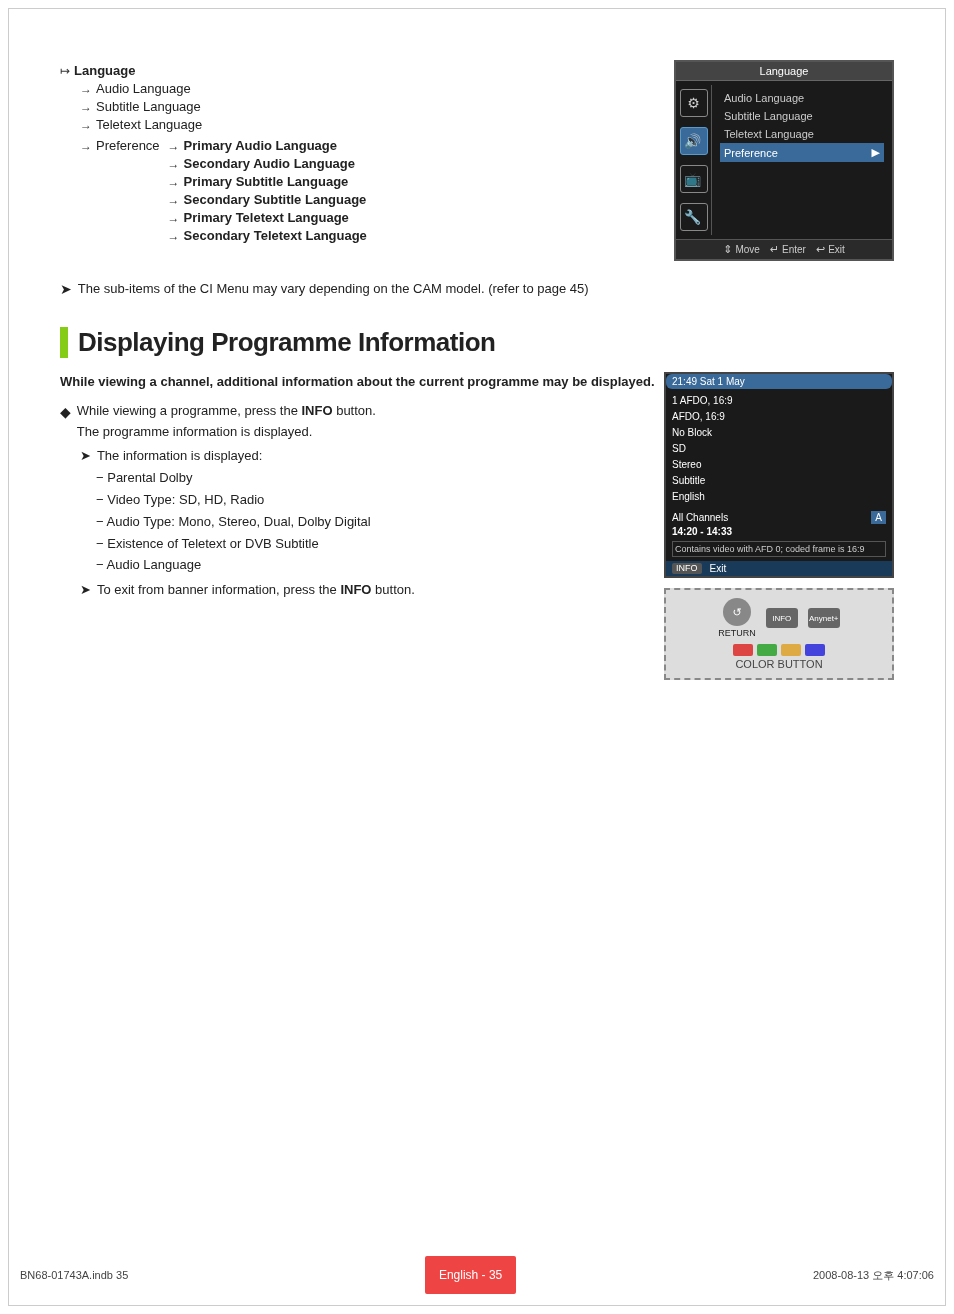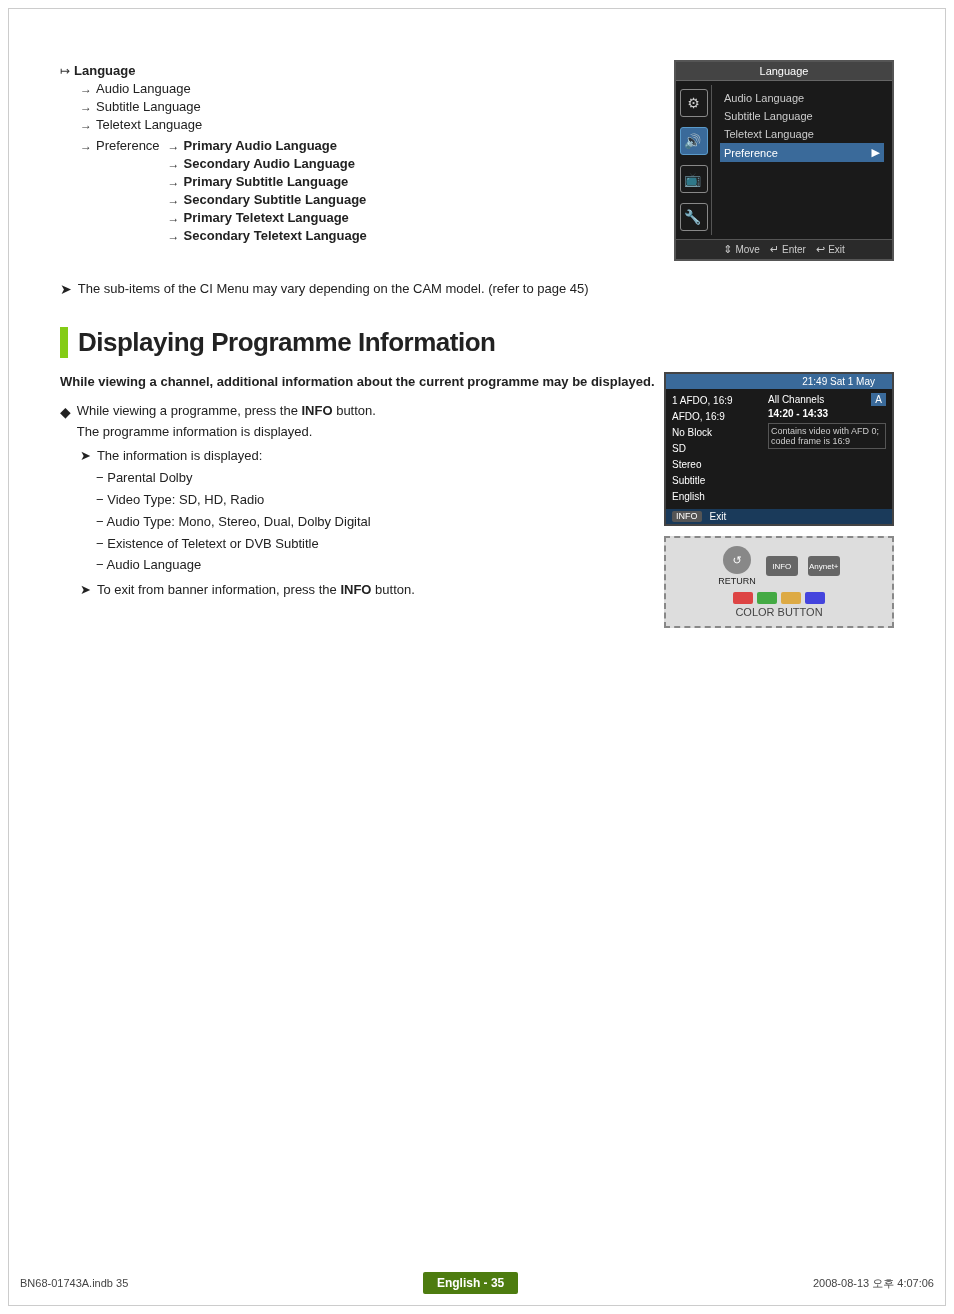--- a/index.html
+++ b/index.html
@@ -241,9 +241,10 @@
     .prog-header {
       background: #3a6a9a;
       display: flex;
-      justify-content: flex-end;
-      padding: 2px 17px;
-      font-size: 10px;
+      justify-content: flex-start;
+      padding: 2px 6px;
+      font-size: 10px;
+      border-radius: 6px;
     }
 
     .prog-body {

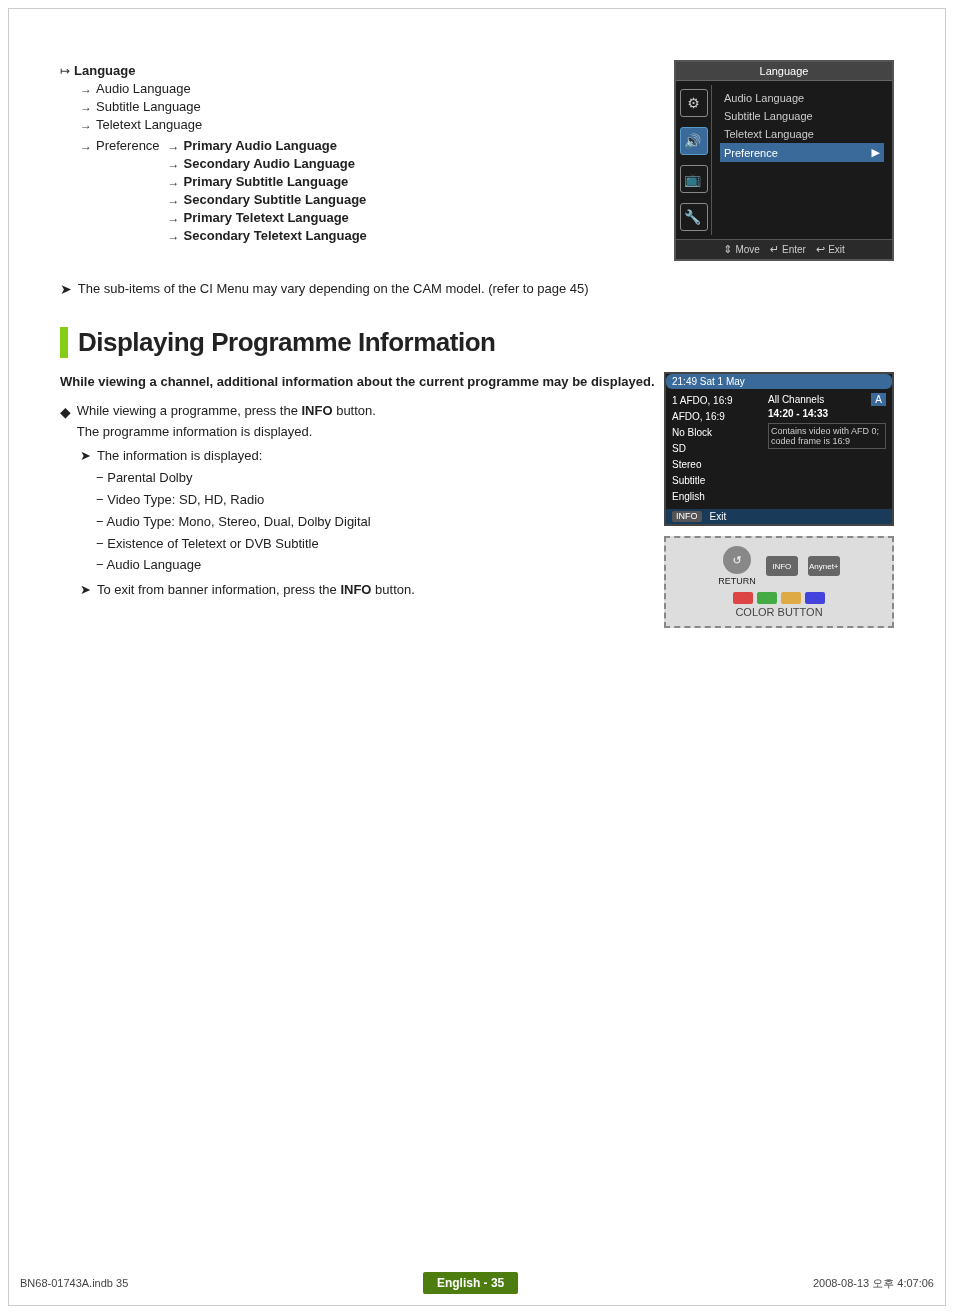--- a/index.html
+++ b/index.html
@@ -251,6 +251,7 @@
       display: flex;
       padding: 4px 6px;
       gap: 6px;
+      flex-direction: column;
     }
 
     .prog-left {

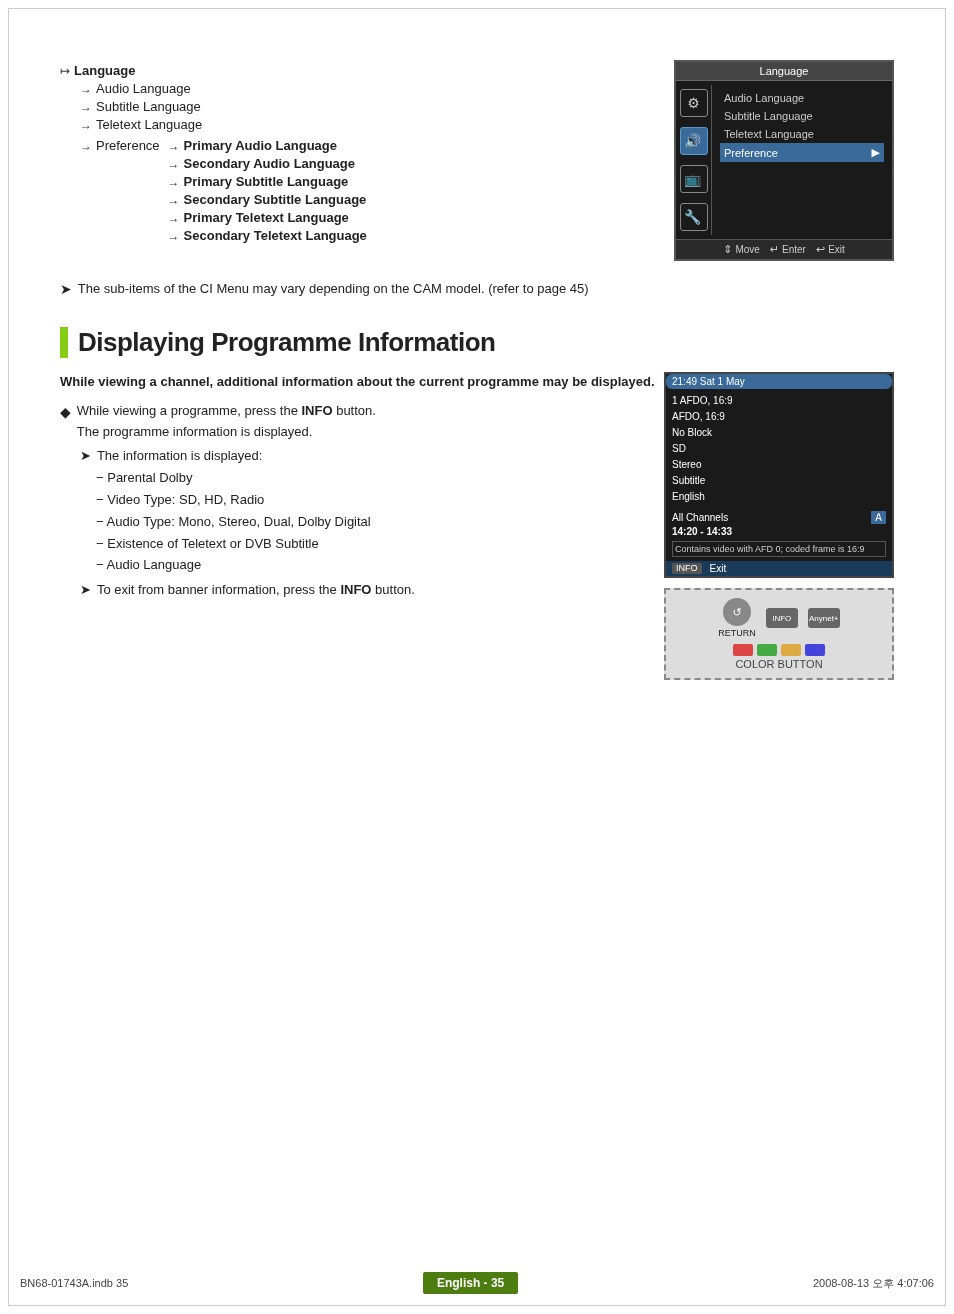--- a/index.html
+++ b/index.html
@@ -388,12 +388,11 @@
     }
 
     .page-num-badge {
-      background: #4d7c0f;
+      background: #ef4444;
       color: #fff;
-      padding: 4px 14px;
+      padding: 12px 14px;
       font-size: 12px;
       border-radius: 2px;
-      font-weight: bold;
     }
   </style>
 </head>

